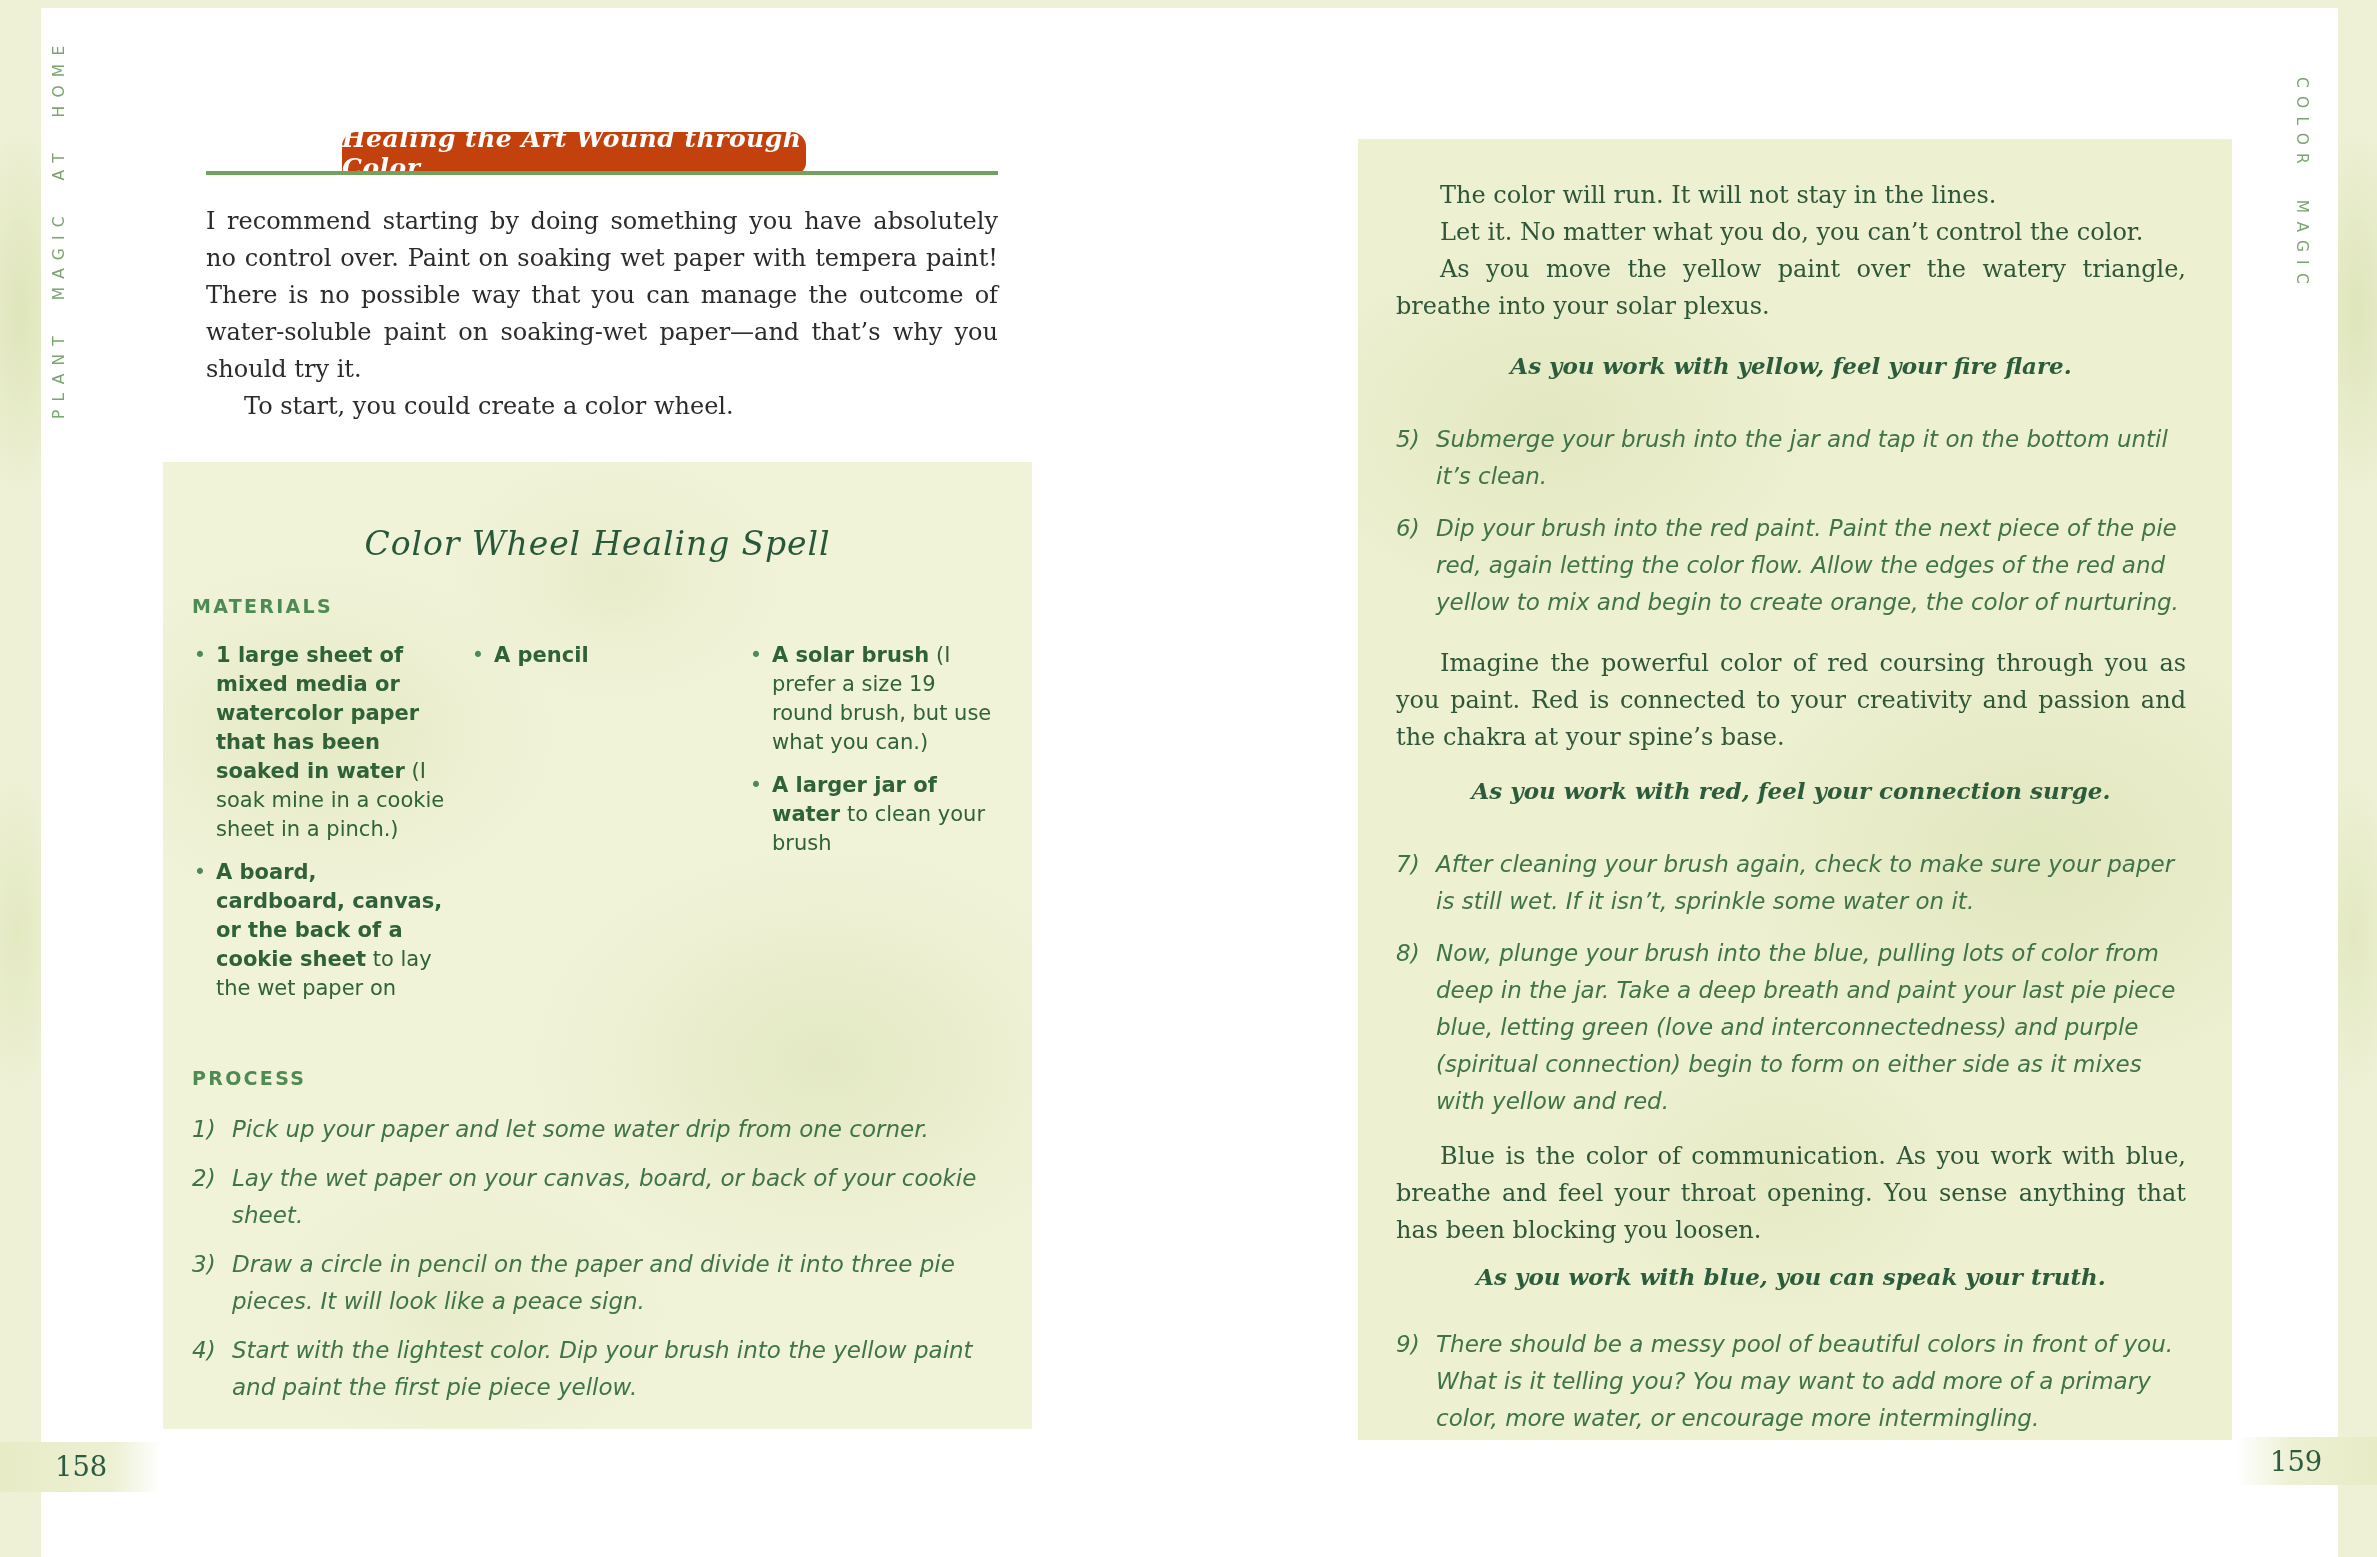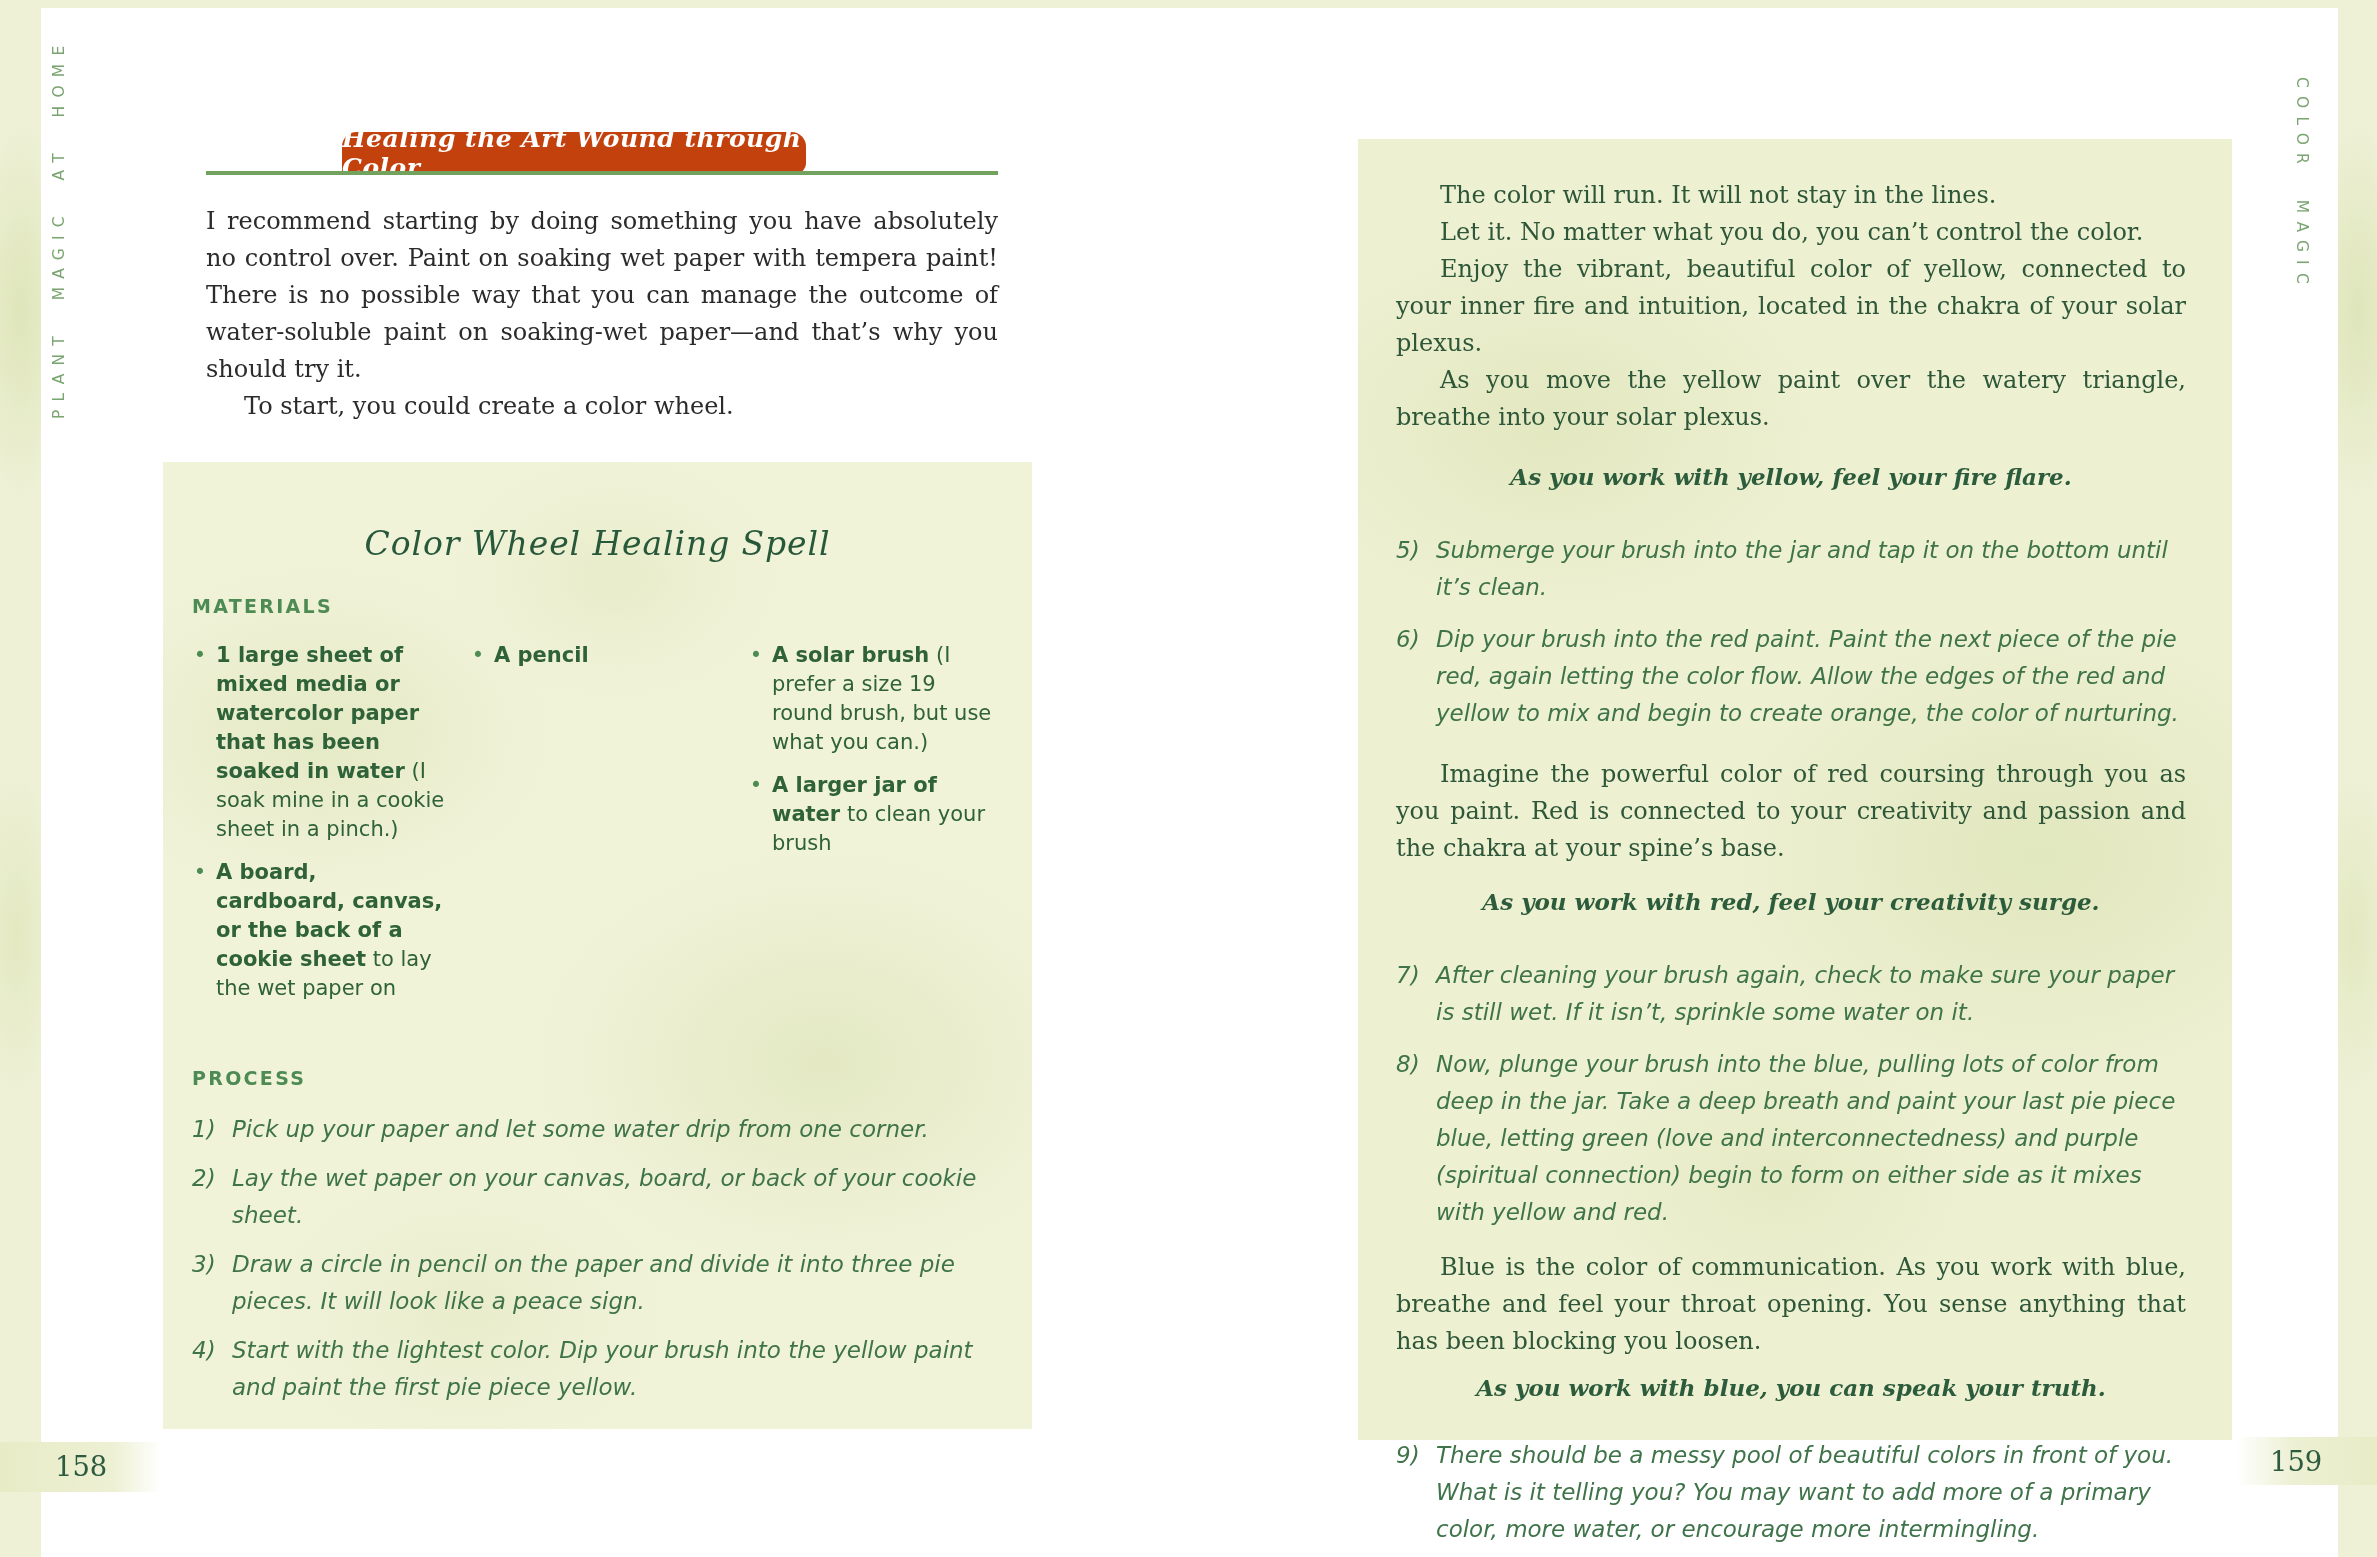--- a/index.html
+++ b/index.html
@@ -156,7 +156,6 @@
   <div class="rightbox">
     <p class="serif">The color will run. It will not stay in the lines.</p>
     <p class="serif">Let it. No matter what you do, you can’t control the color.</p>
-    <p class="serif">Enjoy the vibrant, beautiful color of yellow, connected to your inner fire and intuition, located in the chakra of your solar plexus.</p>
     <p class="serif">As you move the yellow paint over the watery triangle, breathe into your solar plexus.</p>
 
     <div class="mantra m-yellow">As you work with yellow, feel your fire flare.</div>

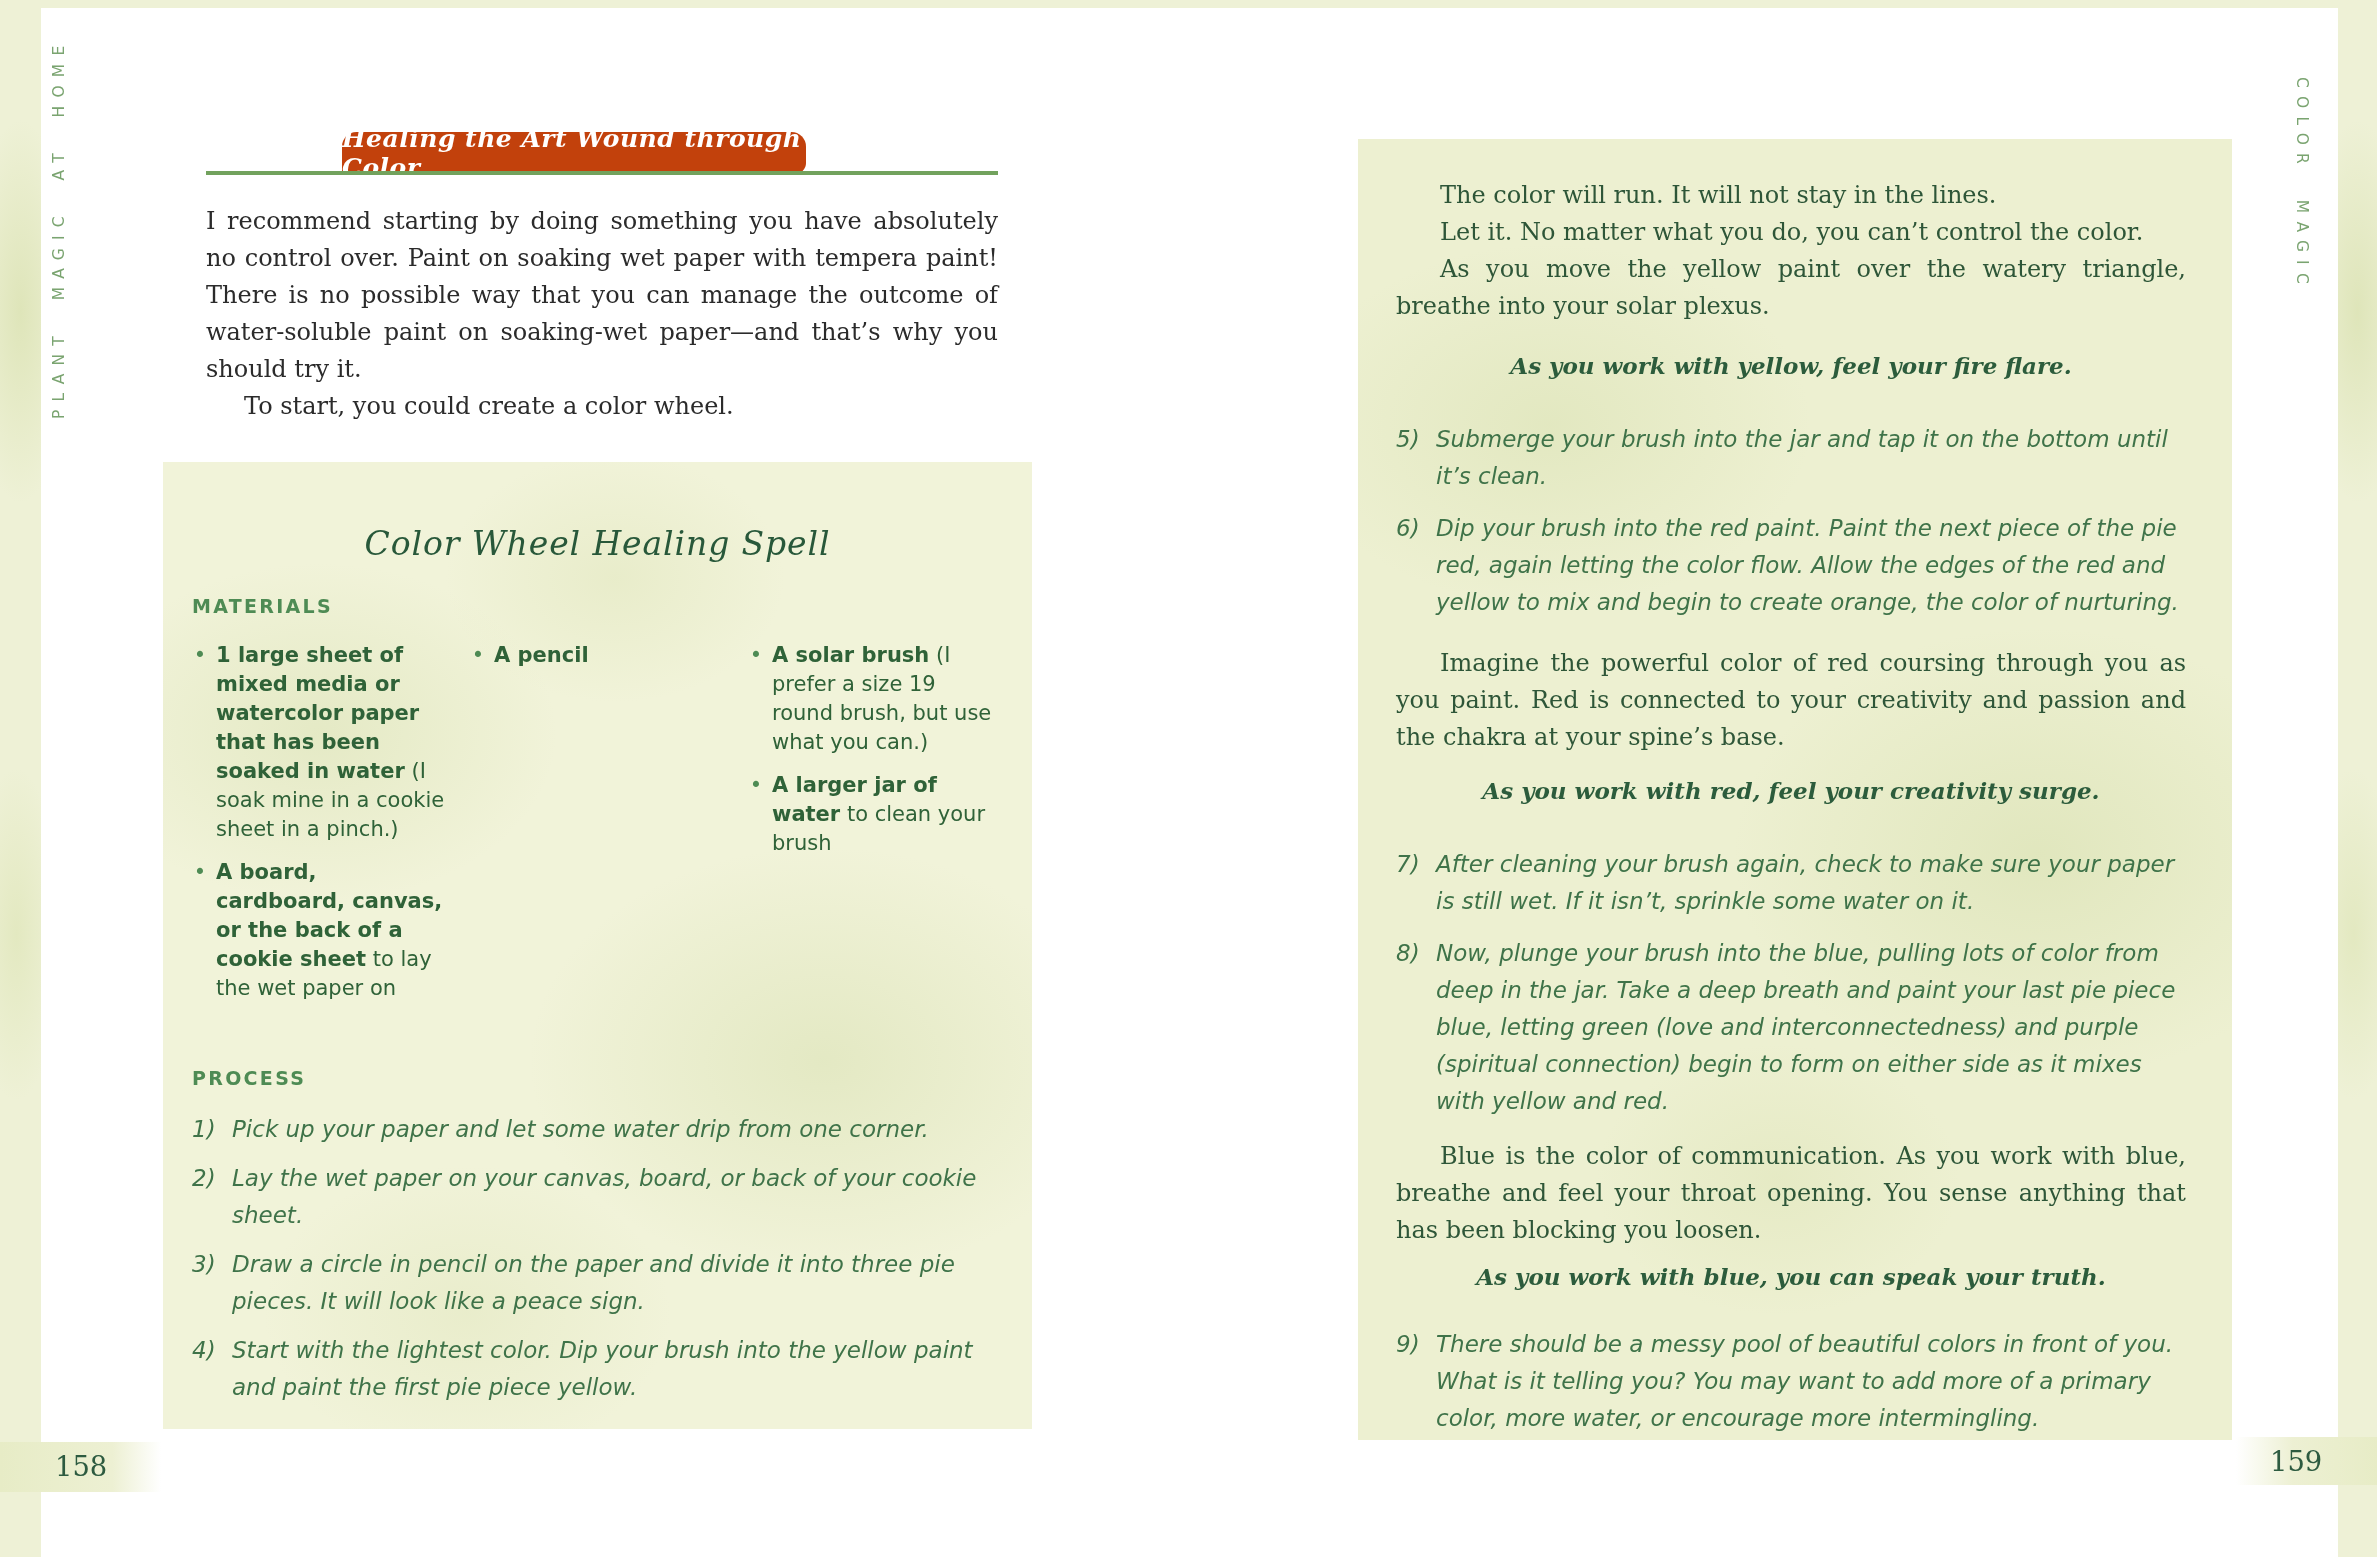--- a/index.html
+++ b/index.html
@@ -170,7 +170,7 @@
       </div>
 
     <p class="serif mt1">Imagine the powerful color of red coursing through you as you paint. Red is connected to your creativity and passion and the chakra at your spine’s base.</p>
-    <div class="mantra m-red">As you work with red, feel your creativity surge.</div>
+    <div class="mantra m-red">As you work with red, feel your connection surge.</div>
 
     <div class="step first">
         <span class="num">7)</span>

